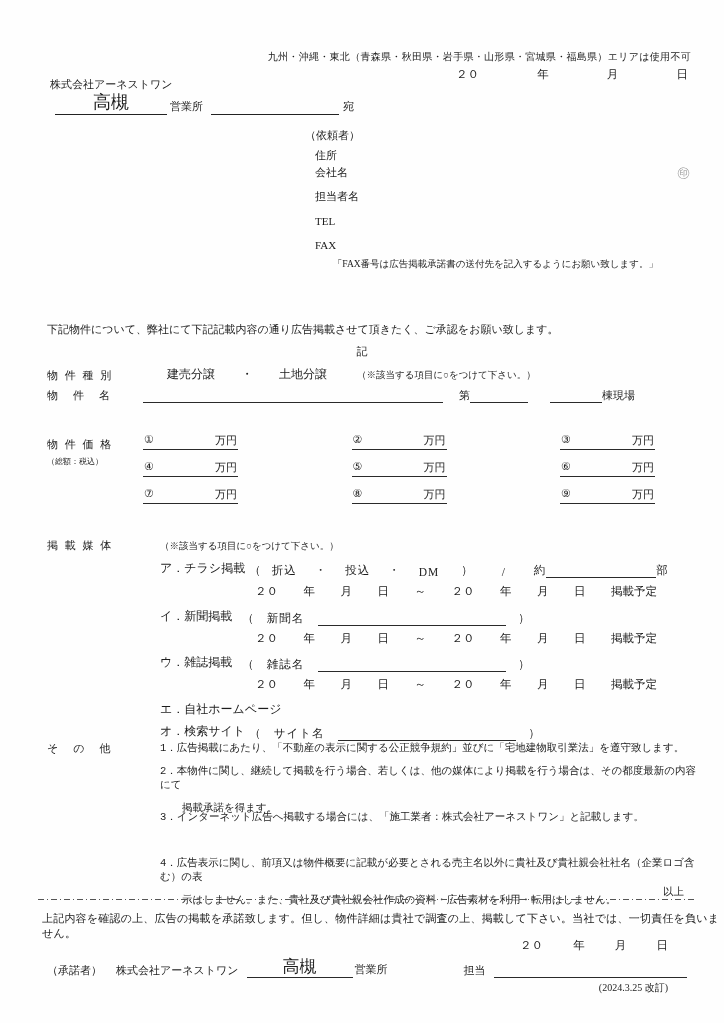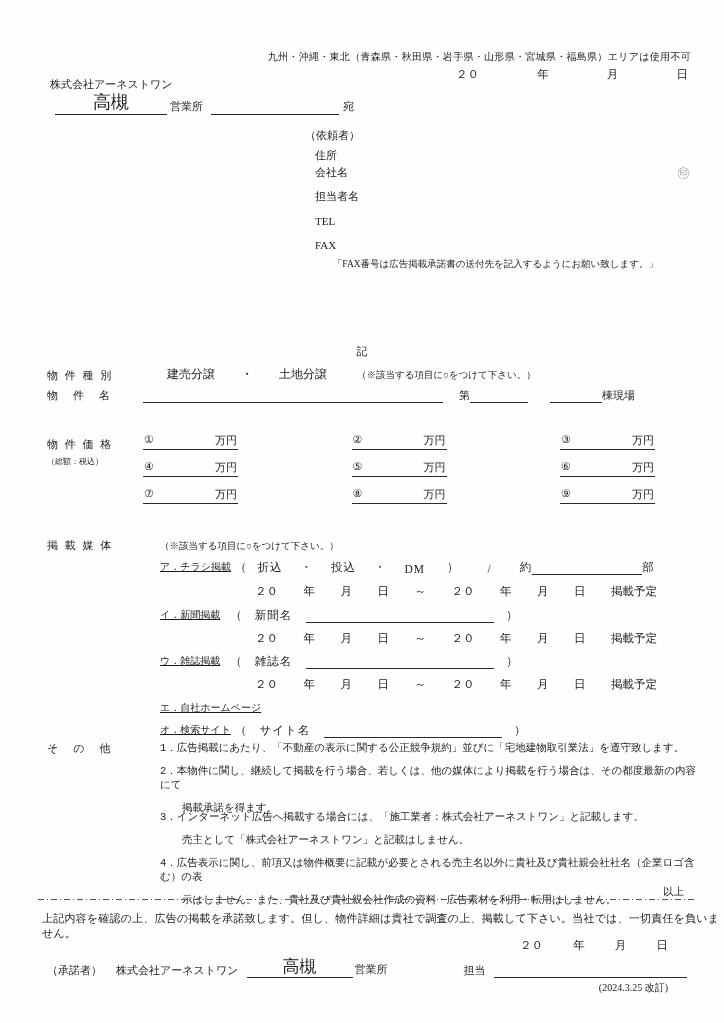--- a/index.html
+++ b/index.html
@@ -101,6 +101,7 @@
   <div class="abs seal">㊞</div>
   <div class="abs fax-note">「FAX番号は広告掲載承諾書の送付先を記入するようにお願い致します。」</div>
 
+  <div class="abs intro">下記物件について、弊社にて下記記載内容の通り広告掲載させて頂きたく、ご承認をお願い致します。</div>
   <div class="abs ki">記</div>
 
   <div class="abs row-type">

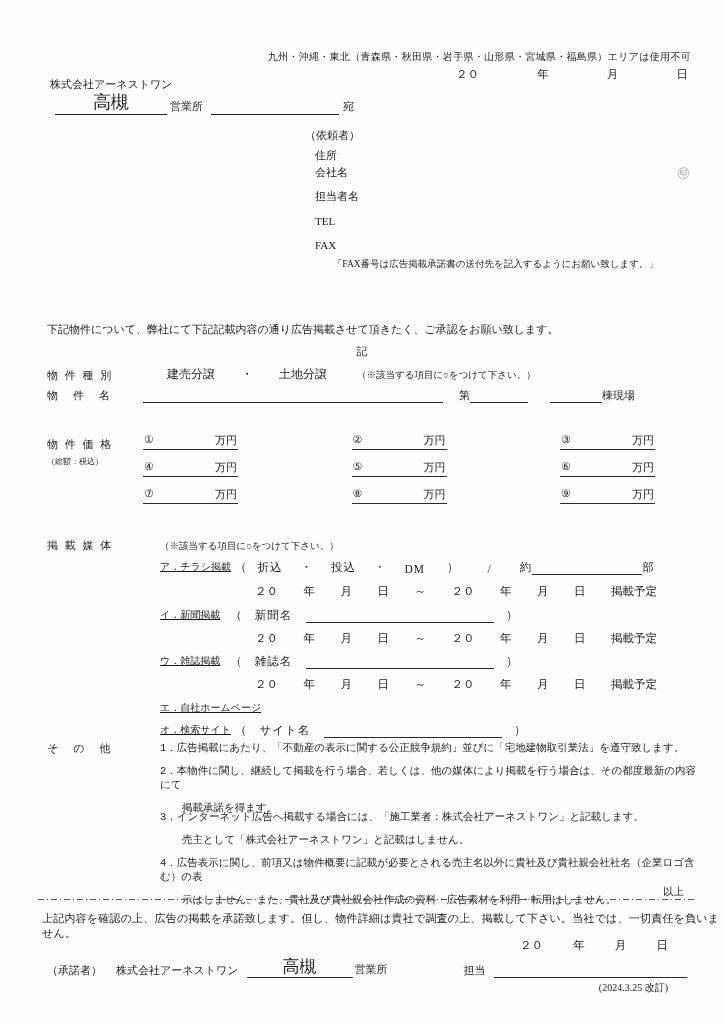--- a/index.html
+++ b/index.html
@@ -45,7 +45,7 @@
   .media-note { top:540px; left:160px; }
   .m-row { left:160px; display:flex; align-items:flex-end; }
   .ma { top:560px; } .mb { top:608px; } .mc { top:654px; } .md { top:701px; } .me { top:723px; }
-  .m-small { font-size:10px; margin-bottom:1px;text-decoration:underline; }
+  .m-small { font-size:12px; margin-bottom:1px; }
   .m-opt { font-size:11.5px; letter-spacing:1px; }
   .sched { top:0; left:255px; width:402px; display:flex; justify-content:space-between; font-size:11.5px; }
   .s1 { top:584px; } .s2 { top:631px; } .s3 { top:677px; }

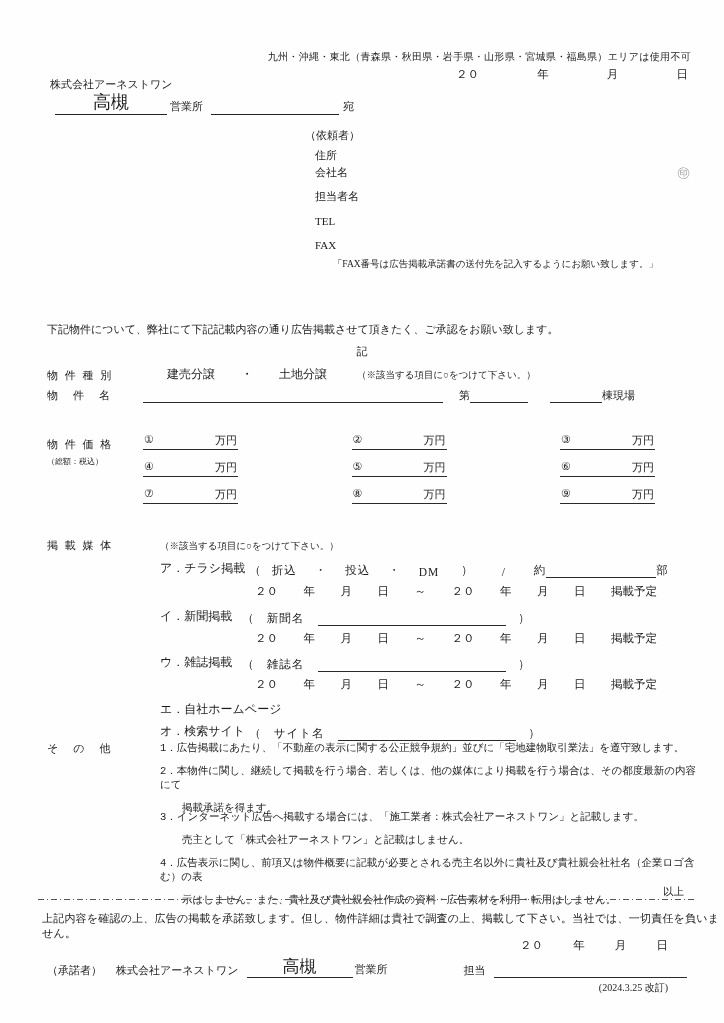--- a/index.html
+++ b/index.html
@@ -265,7 +265,6 @@
   </div>
   <div class="abs oth-item o3">
     <div class="ln"><span>3．</span><span>インターネット広告へ掲載する場合には、「施工業者：株式会社アーネストワン」と記載します。</span></div>
-    <div class="ln oth-line2"><span>売主として「株式会社アーネストワン」と記載はしません。</span></div>
   </div>
   <div class="abs oth-item o4">
     <div class="ln"><span>4．</span><span>広告表示に関し、前項又は物件概要に記載が必要とされる売主名以外に貴社及び貴社親会社社名（企業ロゴ含む）の表</span></div>

